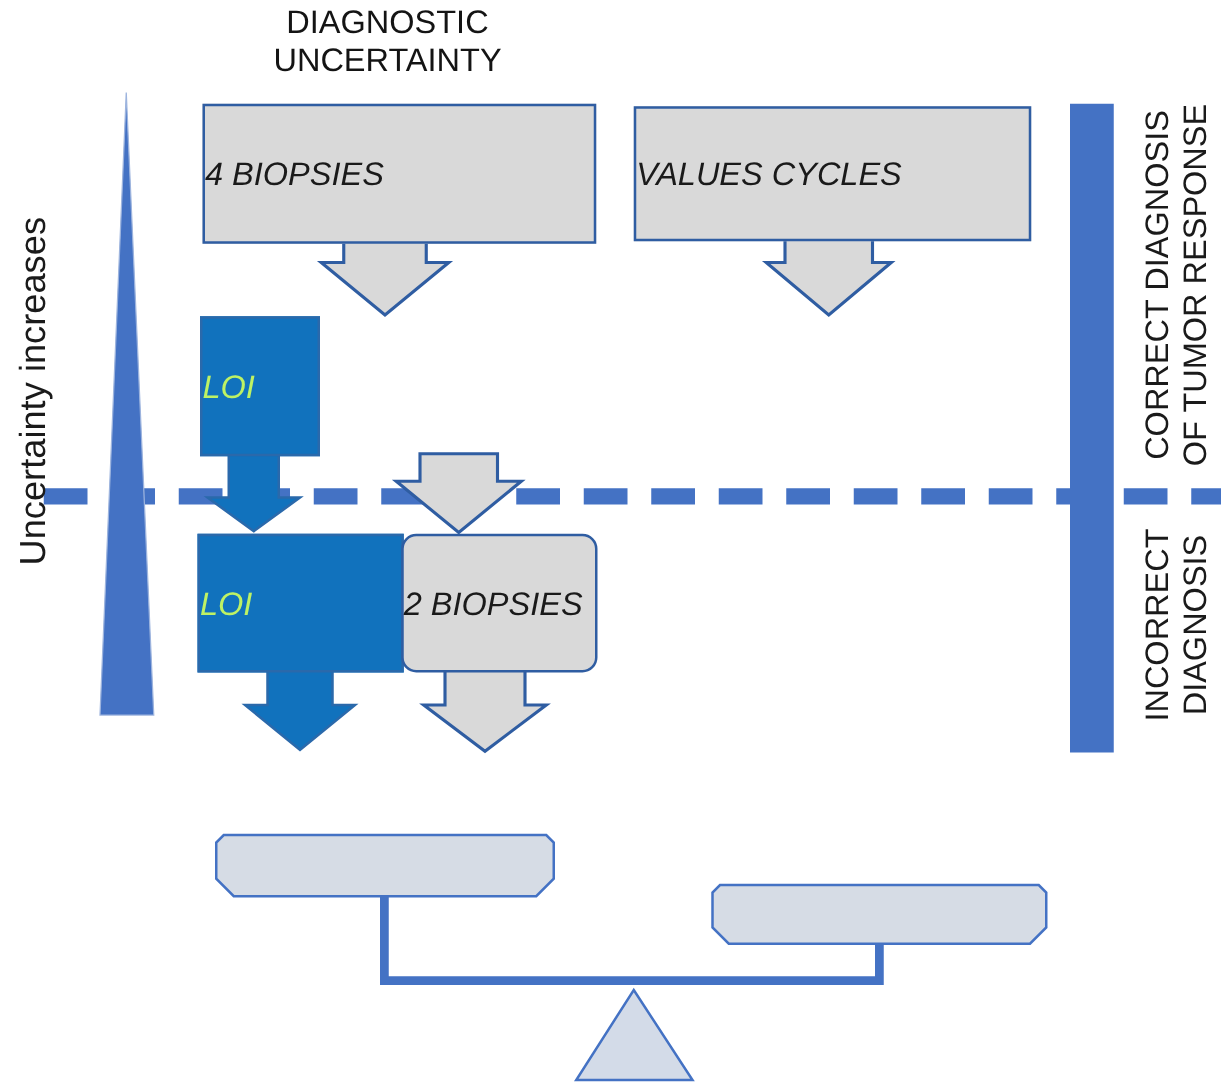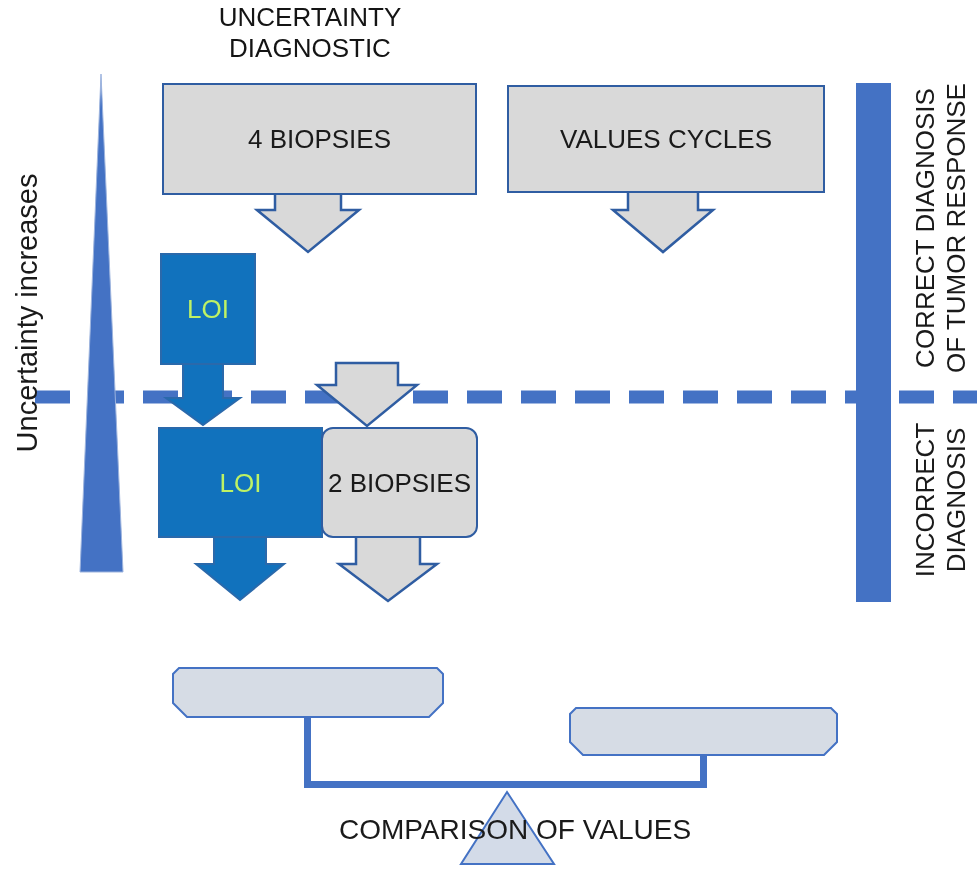--- a/index.html
+++ b/index.html
@@ -73,8 +73,8 @@
   </svg>
 
   <div class="txt header" id="header-left">
+    <div>DIAGNOSTIC</div>
     <div>UNCERTAINTY</div>
-    <div>DIAGNOSTIC</div>
   </div>
 
   <div class="box gray-box" id="box-gold">

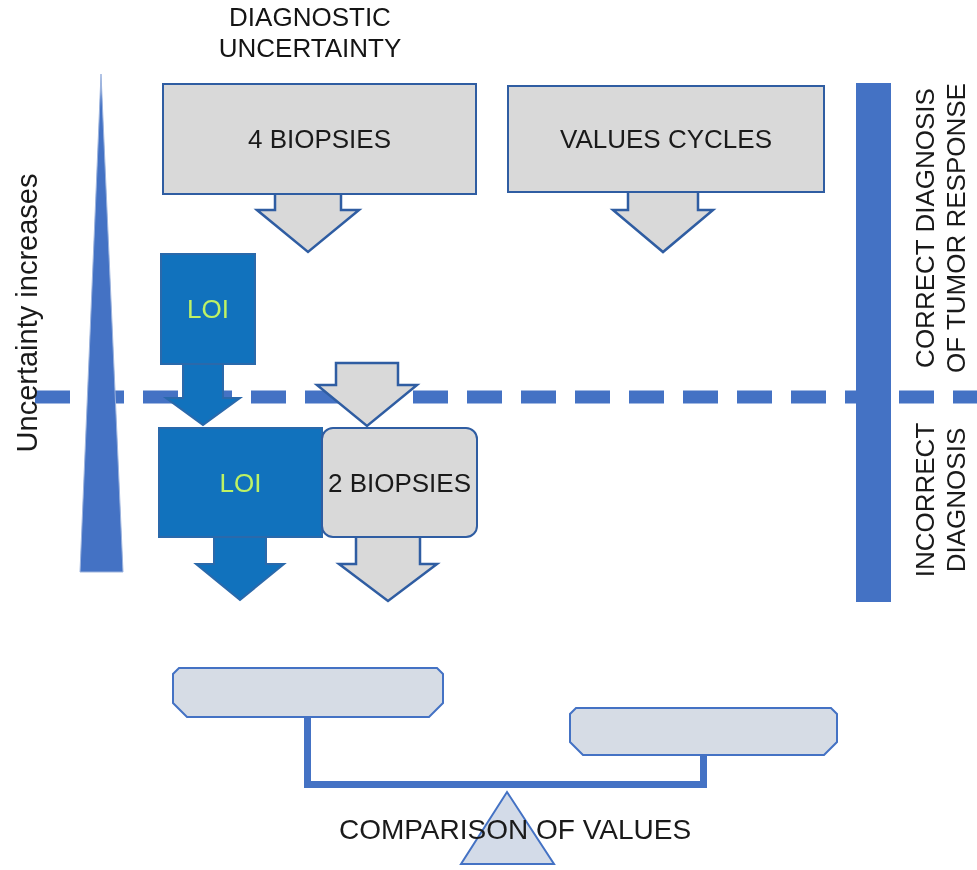--- a/index.html
+++ b/index.html
@@ -11,8 +11,8 @@
   .txt { position:absolute; z-index:2; }
   .box {
     position:absolute; z-index:1; box-sizing:border-box;
-    display:flex; flex-direction:column; align-items:center; justify-content:center;
-    text-align:center; font-size:26px; line-height:34px;
+    display:flex; flex-direction:row; align-items:center; justify-content:flex-start;
+    text-align:center; font-size:26px; line-height:34px;font-style:italic;
   }
   .gray-box { background:#d9d9d9; border:2px solid #2f5da2; }
   .blue-box { background:#1172bd; border:2px solid #2a69ab; color:#bef264; }

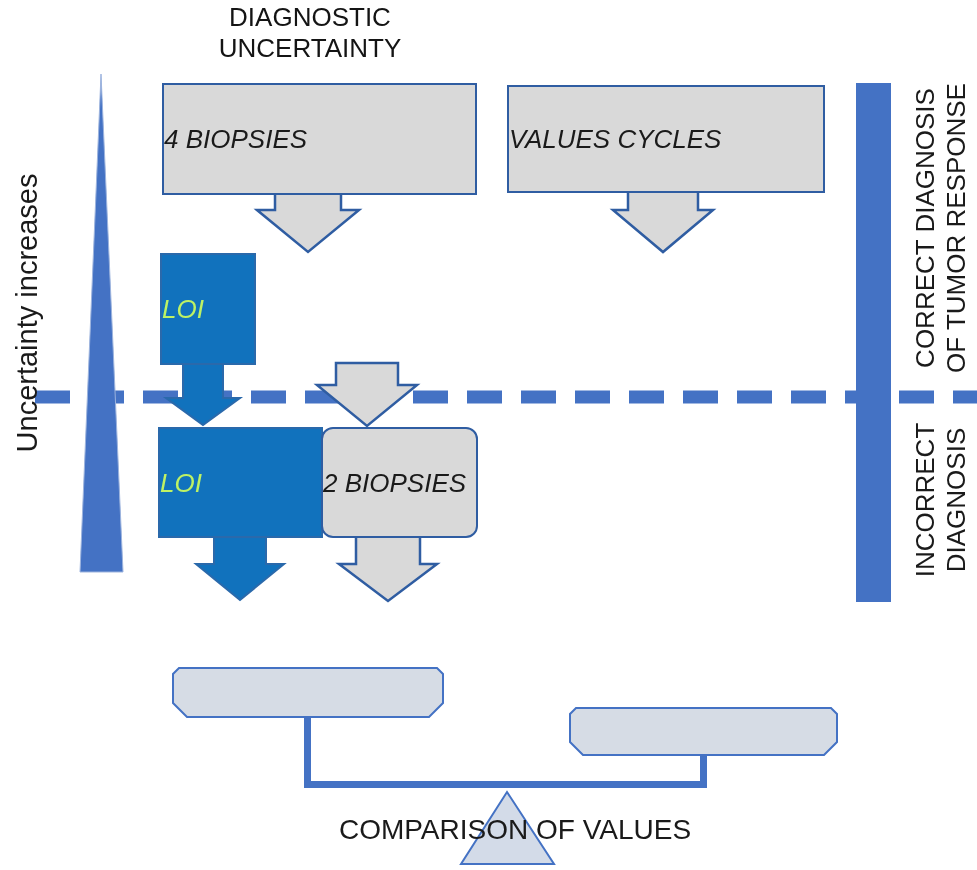--- a/index.html
+++ b/index.html
@@ -108,7 +108,6 @@
     <div>DIAGNOSIS</div>
   </div>
 
-  <div class="txt" id="label-comparison">COMPARISON OF VALUES</div>
 
 </div>
 

